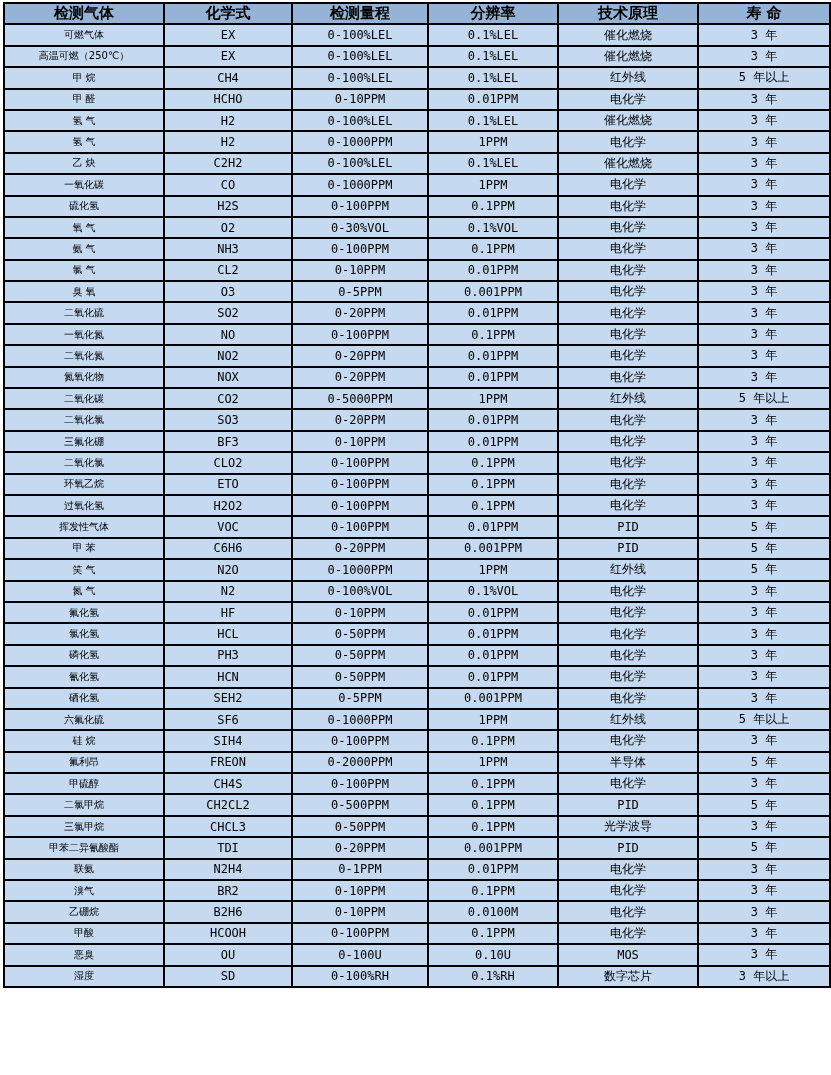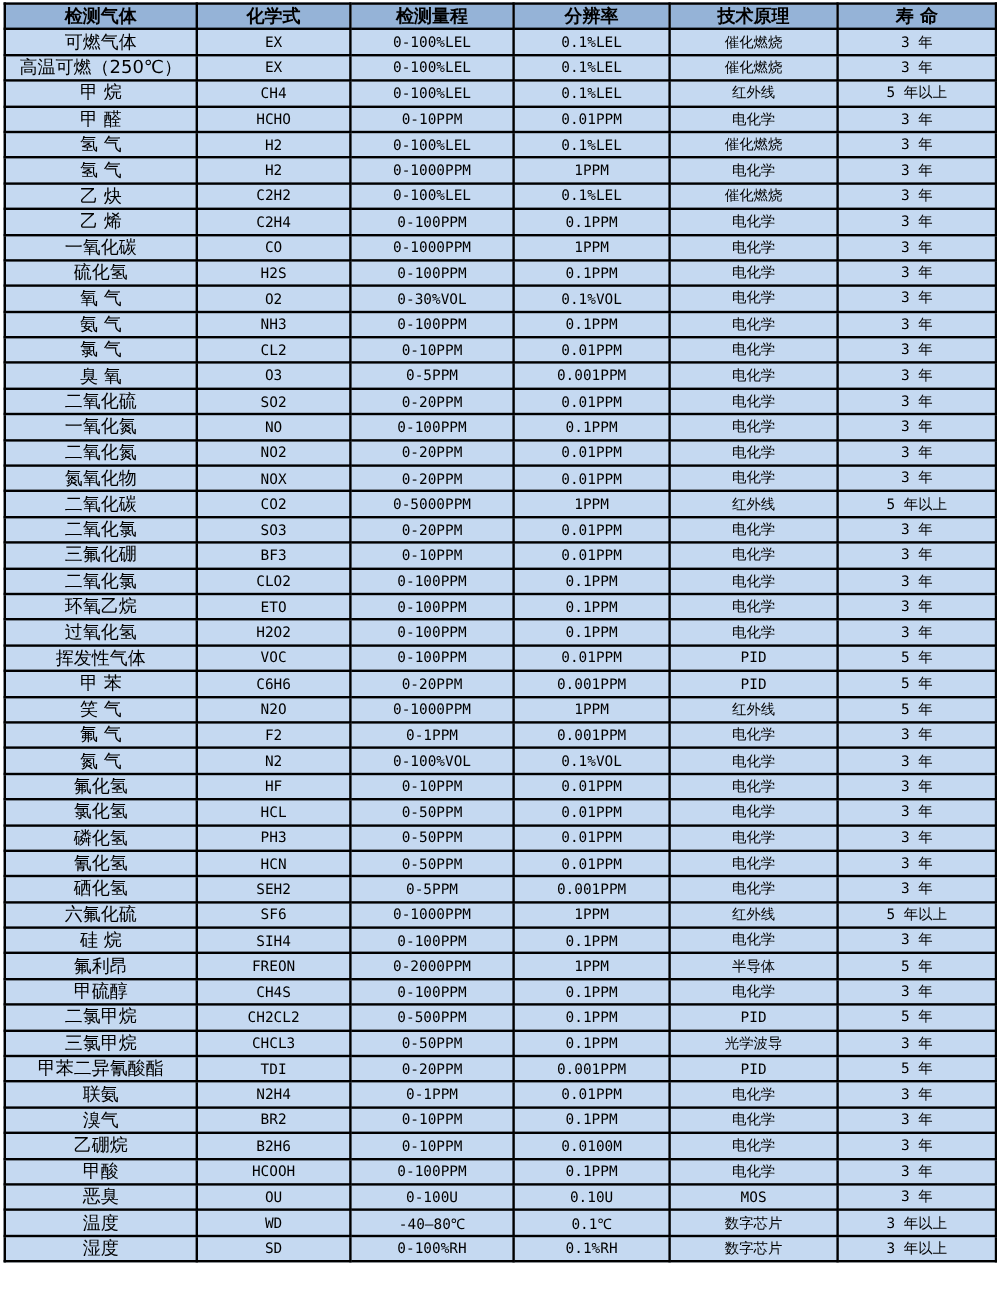--- a/index.html
+++ b/index.html
@@ -47,7 +47,7 @@
   
   table.spec td.c0 {
     font-family: "DejaVu Sans", "Liberation Sans", sans-serif;
-    font-size: 15px;
+    font-size: 10px;
   }
   col.w0 { width: 160px; }
   col.w1 { width: 128px; }

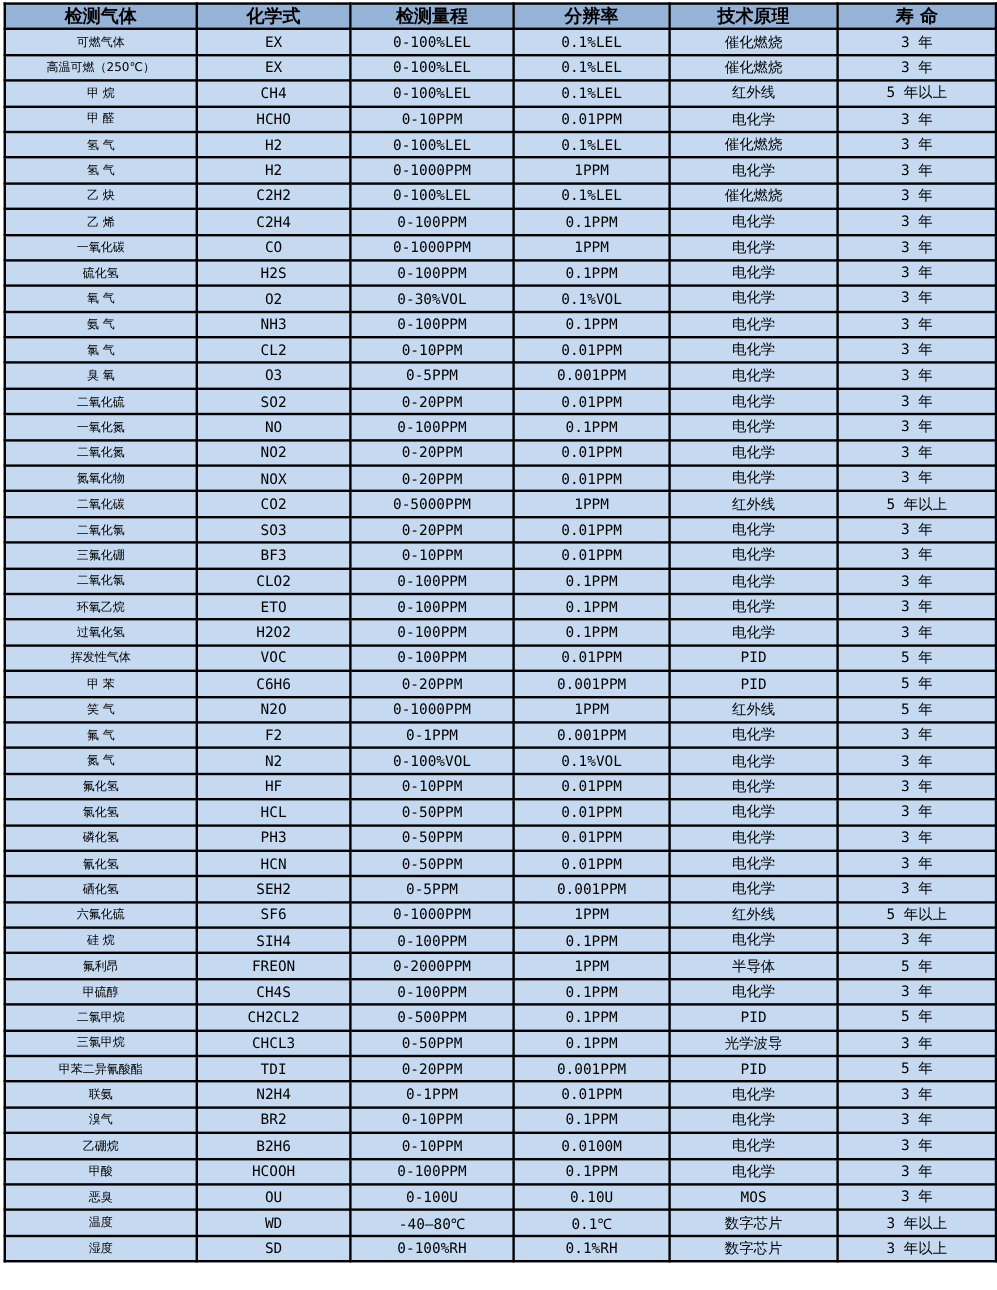--- a/index.html
+++ b/index.html
@@ -137,14 +137,6 @@
           <td class="c5">3 年</td>
         </tr>
         <tr>
-          <td class="c0">乙 烯</td>
-          <td class="c1">C2H4</td>
-          <td class="c2">0-100PPM</td>
-          <td class="c3">0.1PPM</td>
-          <td class="c4">电化学</td>
-          <td class="c5">3 年</td>
-        </tr>
-        <tr>
           <td class="c0">一氧化碳</td>
           <td class="c1">CO</td>
           <td class="c2">0-1000PPM</td>

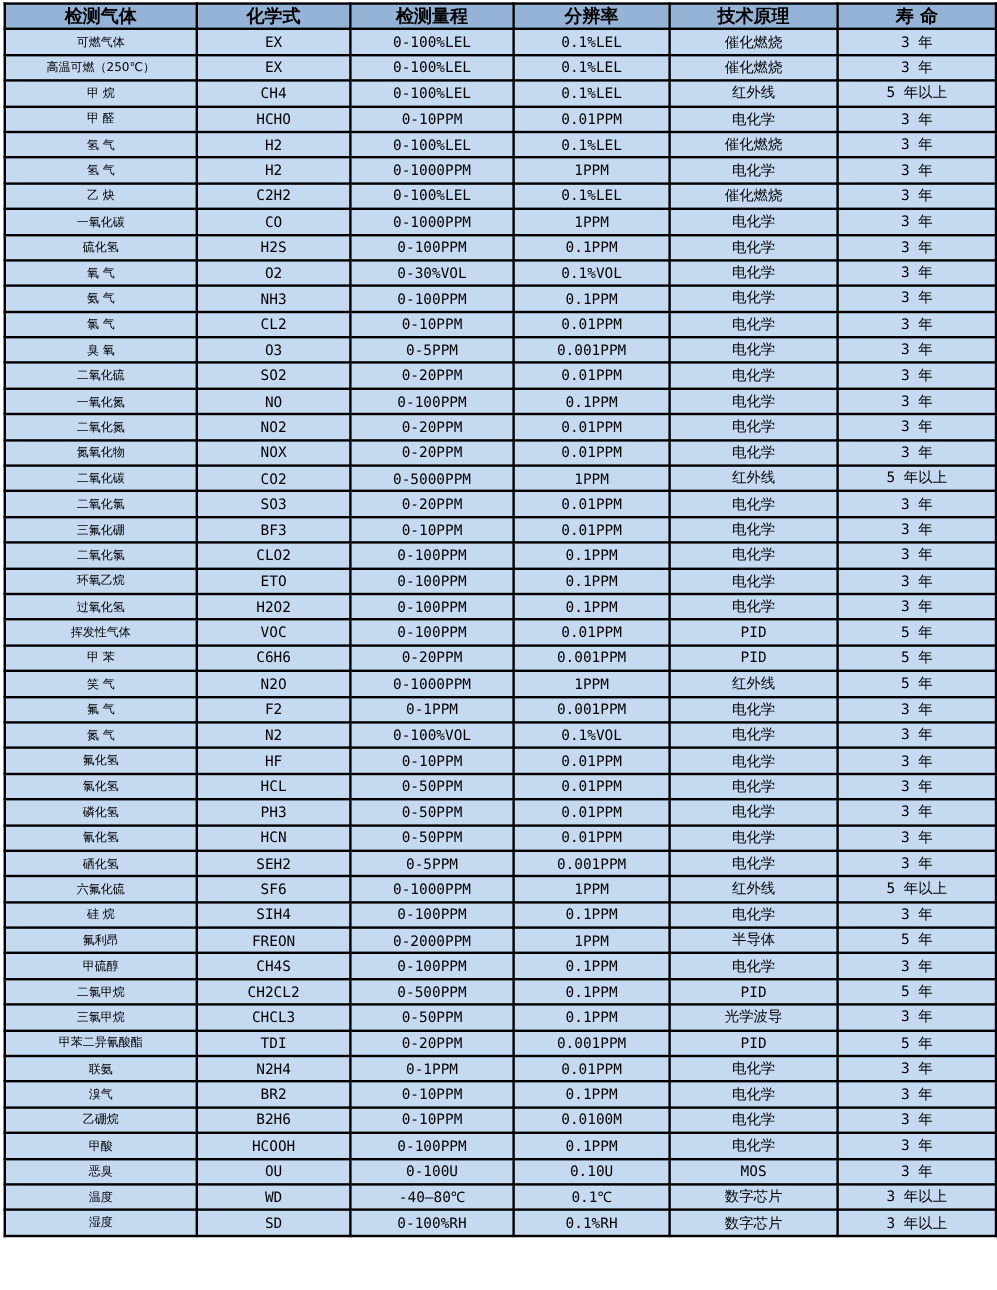--- a/index.html
+++ b/index.html
@@ -289,14 +289,6 @@
           <td class="c5">5 年</td>
         </tr>
         <tr>
-          <td class="c0">氟 气</td>
-          <td class="c1">F2</td>
-          <td class="c2">0-1PPM</td>
-          <td class="c3">0.001PPM</td>
-          <td class="c4">电化学</td>
-          <td class="c5">3 年</td>
-        </tr>
-        <tr>
           <td class="c0">氮 气</td>
           <td class="c1">N2</td>
           <td class="c2">0-100%VOL</td>

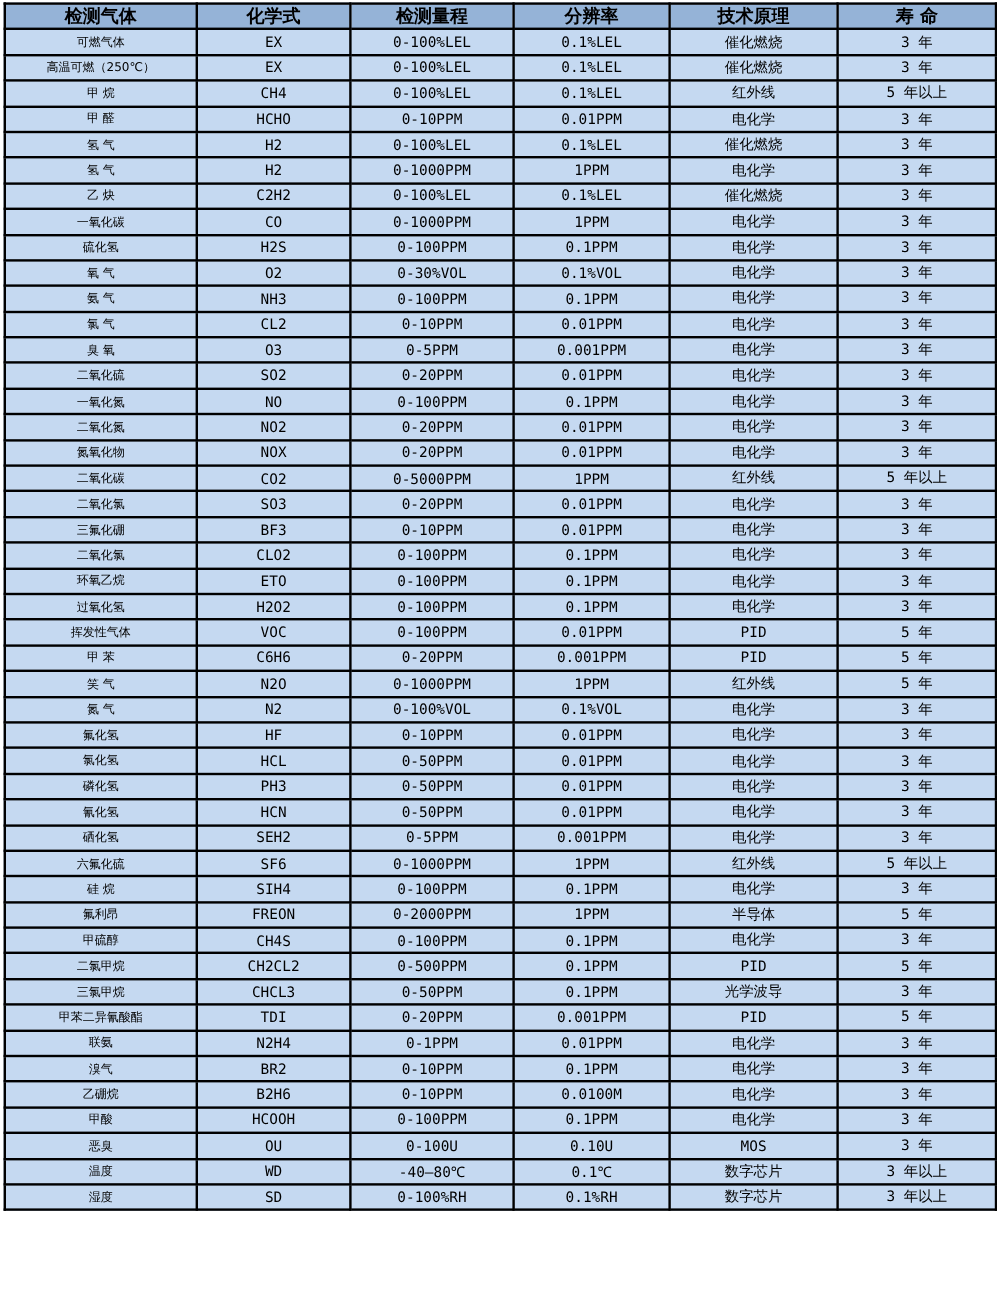--- a/index.html
+++ b/index.html
@@ -433,14 +433,6 @@
           <td class="c5">3 年</td>
         </tr>
         <tr>
-          <td class="c0">温度</td>
-          <td class="c1">WD</td>
-          <td class="c2">-40—80℃</td>
-          <td class="c3">0.1℃</td>
-          <td class="c4">数字芯片</td>
-          <td class="c5">3 年以上</td>
-        </tr>
-        <tr>
           <td class="c0">湿度</td>
           <td class="c1">SD</td>
           <td class="c2">0-100%RH</td>

